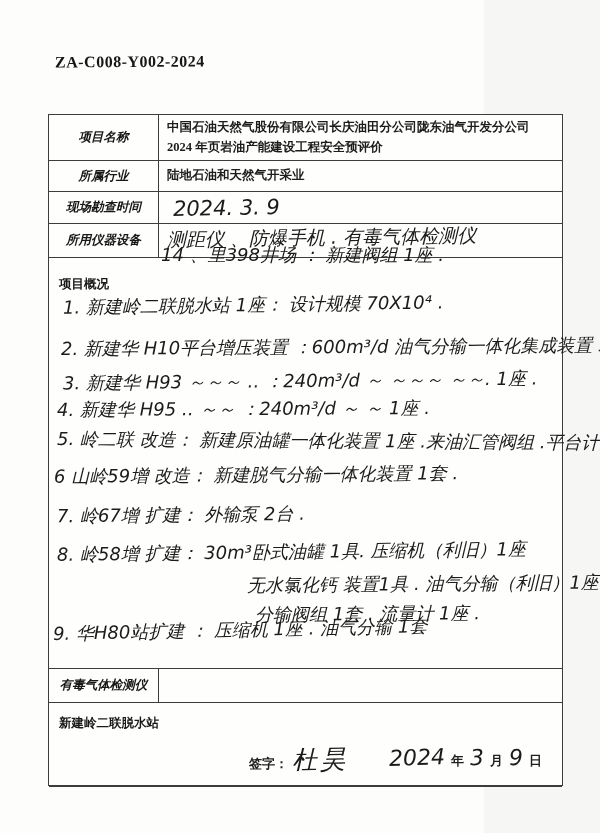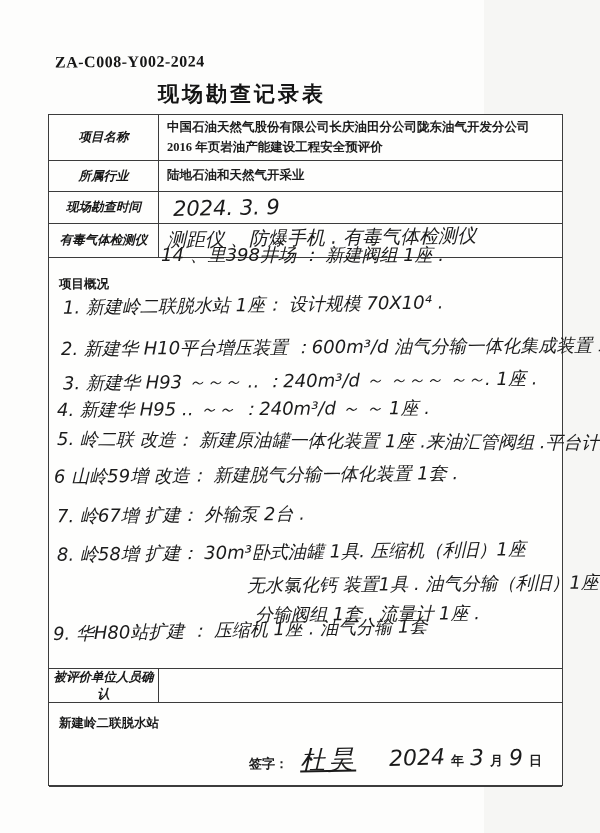--- a/index.html
+++ b/index.html
@@ -88,7 +88,6 @@
 <div class="paper">
 
   <div class="doc-code">ZA-C008-Y002-2024</div>
-  <div class="doc-title">现场勘查记录表</div>
 
   <div class="table">
 

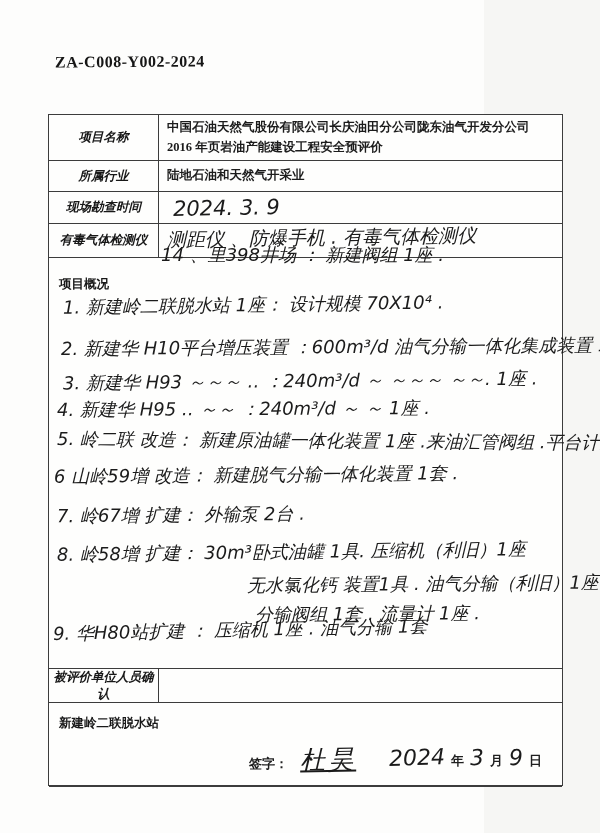--- a/index.html
+++ b/index.html
@@ -93,7 +93,7 @@
 
     <div class="row r1">
       <div class="cell lbl">项目名称</div>
-      <div class="cell val printed">中国石油天然气股份有限公司长庆油田分公司陇东油气开发分公司 2016 年页岩油产能建设工程安全预评价</div>
+      <div class="cell val printed">中国石油天然气股份有限公司长庆油田分公司陇东油气开发分公司 2024 年页岩油产能建设工程安全预评价</div>
     </div>
 
     <div class="row r2">

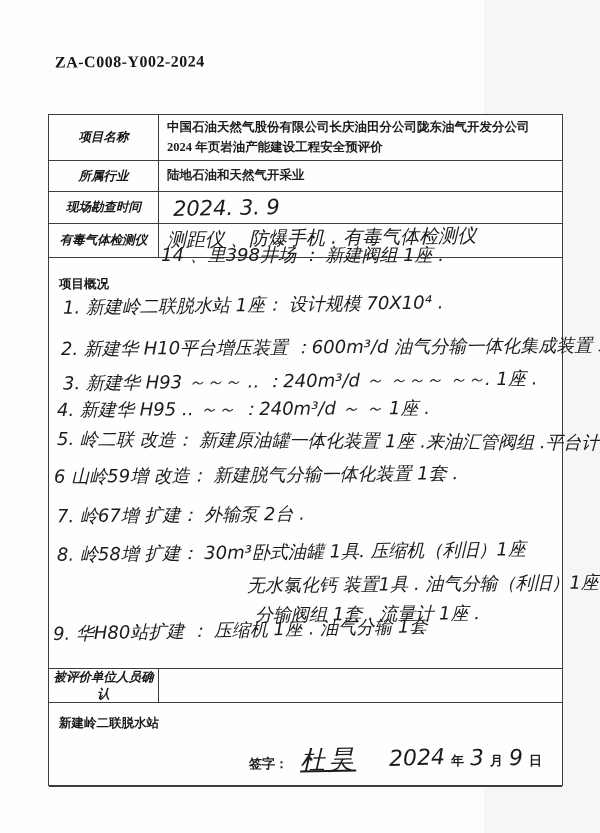--- a/index.html
+++ b/index.html
@@ -109,7 +109,7 @@
     </div>
 
     <div class="row r4">
-      <div class="cell lbl">有毒气体检测仪</div>
+      <div class="cell lbl">所用仪器设备</div>
       <div class="cell val">
           <span class="hw hw-equip">测距仪 、防爆手机 . 有毒气体检测仪</span>
         </div>

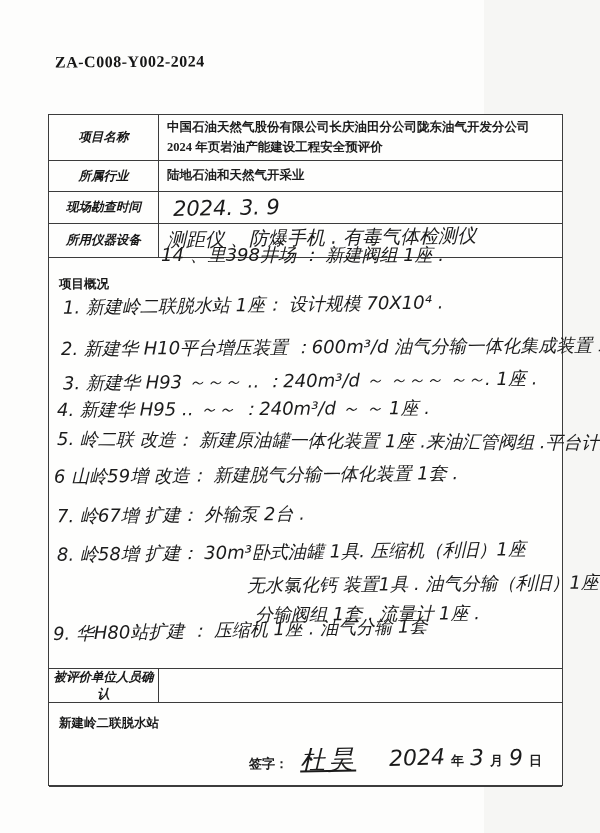--- a/index.html
+++ b/index.html
@@ -131,7 +131,7 @@
     </div>
 
     <div class="row r6">
-      <div class="cell lbl">被评价单位人员确认</div>
+      <div class="cell lbl">有毒气体检测仪</div>
     </div>
 
     <div class="row r7">

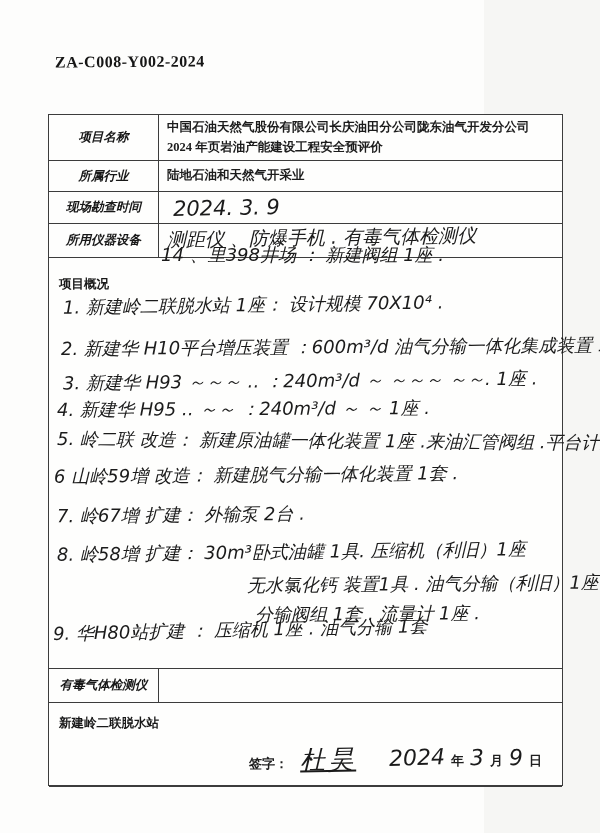--- a/index.html
+++ b/index.html
@@ -75,7 +75,7 @@
     position:absolute;left:200px;top:40px;display:flex;align-items:baseline;
   }
   .sign-label{font-weight:700;font-size:13px;}
-  .sign-name{font-size:25px;letter-spacing:3px;transform:rotate(-1deg);margin-left:12px;text-decoration:underline;}
+  .sign-name{font-size:25px;letter-spacing:3px;transform:rotate(-1deg);margin-left:4px;}
   .date-line{
     position:absolute;right:18px;top:42px;display:flex;align-items:baseline;gap:4px;
   }

